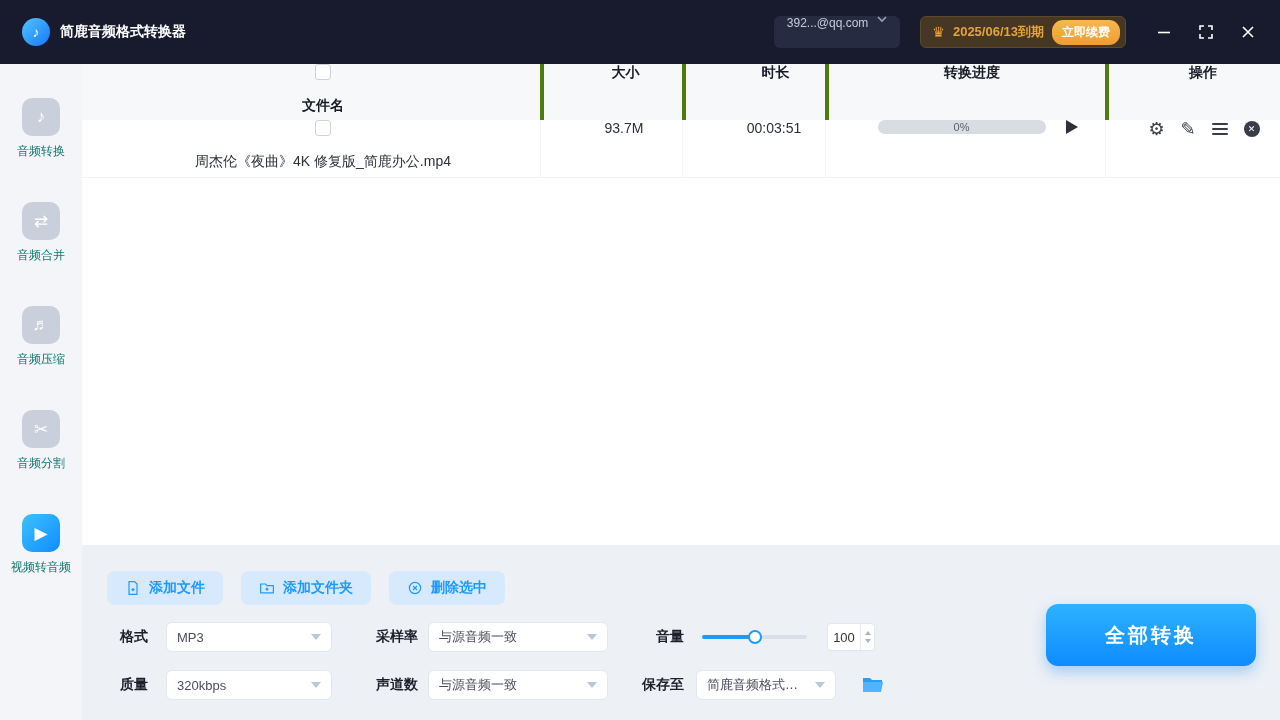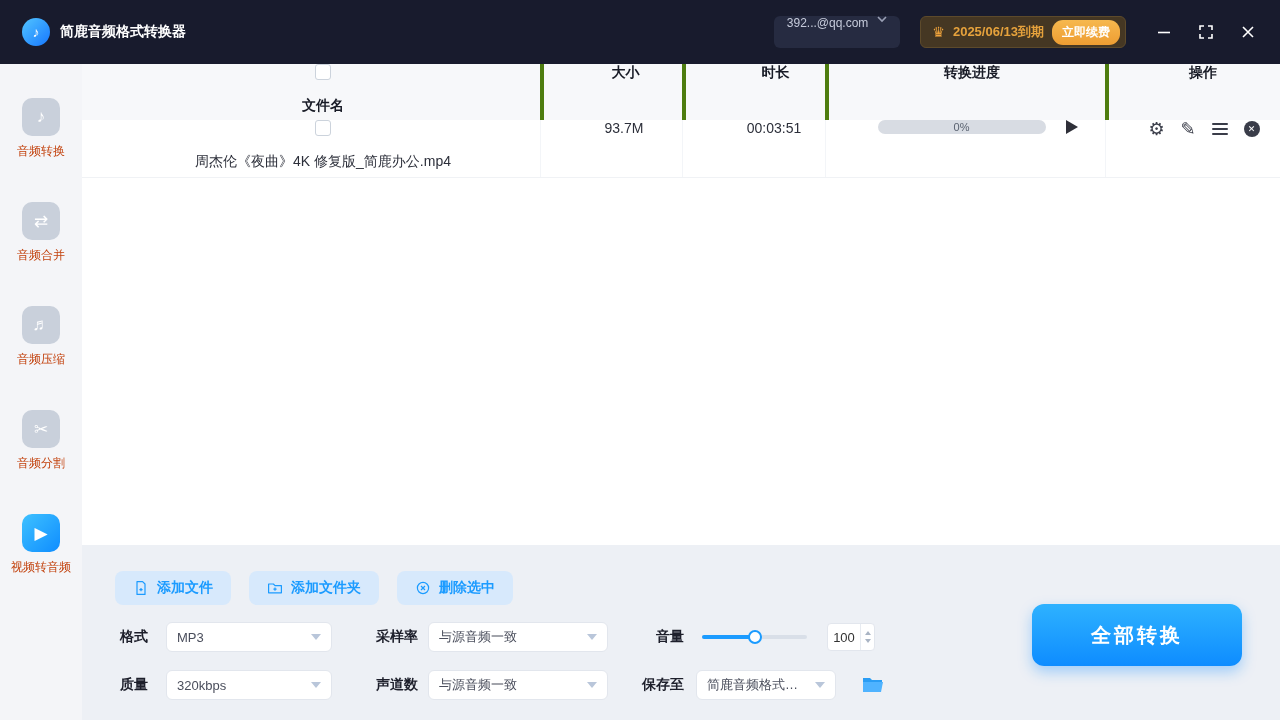--- a/index.html
+++ b/index.html
@@ -31,7 +31,7 @@
   .side-icon { width:38px; height:38px; border-radius:10px; background:#c9d0db; color:#fff;
                display:flex; align-items:center; justify-content:center; font-size:17px; }
   .side-item.active .side-icon { background:linear-gradient(135deg,#3ec1ff,#0f8dff); }
-  .side-label { font-size:12px; color:#c2410c; margin-top:7px; }
+  .side-label { font-size:12px; color:#0f766e; margin-top:7px; }
 
   .main { flex:1; display:flex; flex-direction:column; background:#fff; }
 

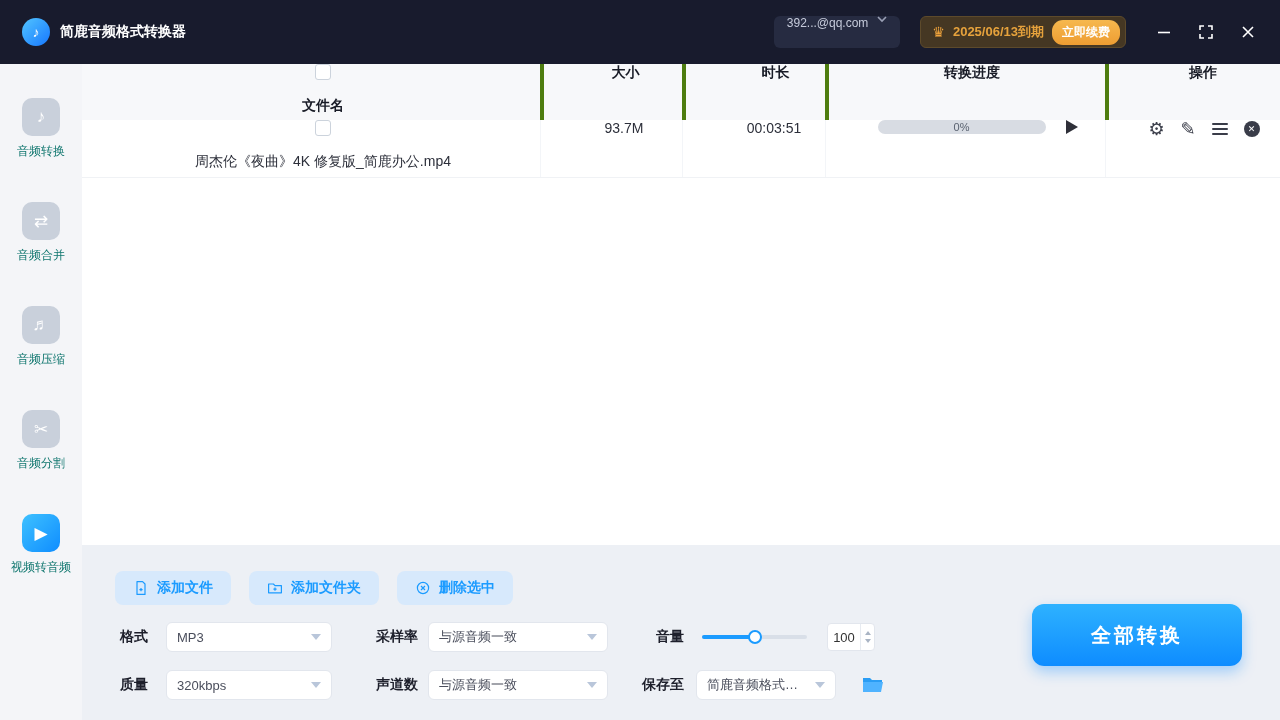--- a/index.html
+++ b/index.html
@@ -68,7 +68,7 @@
 
   
   .bottom { height:175px; background:#edf0f5; position:relative; flex:none; }
-  .addrow { position:absolute; top:26px; left:25px; display:flex; gap:18px;margin-left:8px; }
+  .addrow { position:absolute; top:26px; left:25px; display:flex; gap:18px; }
   .addbtn { height:34px; background:#d7e9fc; border-radius:8px; color:#1b9bff; font-size:14px;
             display:flex; align-items:center; gap:8px; padding:0 18px; cursor:pointer; font-weight:bold; }
 

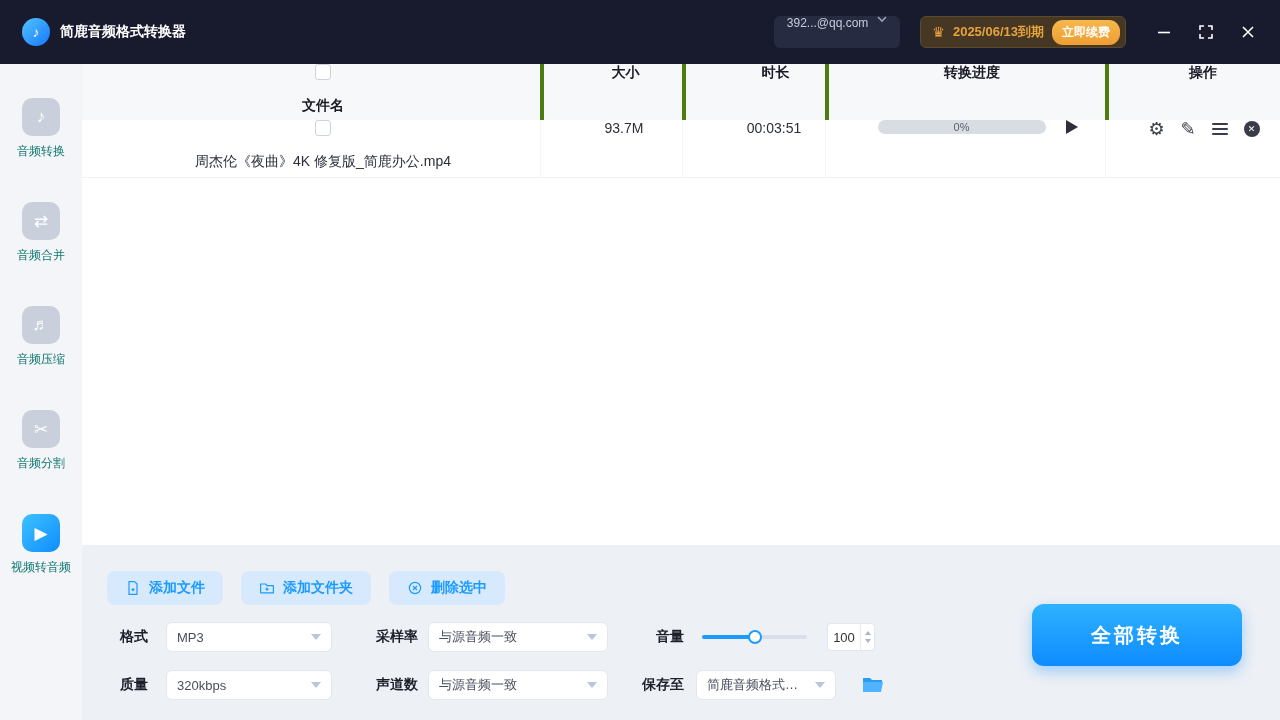--- a/index.html
+++ b/index.html
@@ -94,7 +94,7 @@
 
   .folderbtn { margin-left:26px; cursor:pointer; display:flex; align-items:center; }
 
-  .convert { position:absolute; top:59px; right:38px; width:210px; height:62px; border-radius:12px;
+  .convert { position:absolute; top:59px; right:24px; width:210px; height:62px; border-radius:12px;
              background:linear-gradient(180deg,#2eb2ff,#0e8cff); color:#fff; font-size:20px; font-weight:bold;
              display:flex; align-items:center; justify-content:center; letter-spacing:3px; cursor:pointer;
              box-shadow:0 6px 14px rgba(20,140,255,.35); }

